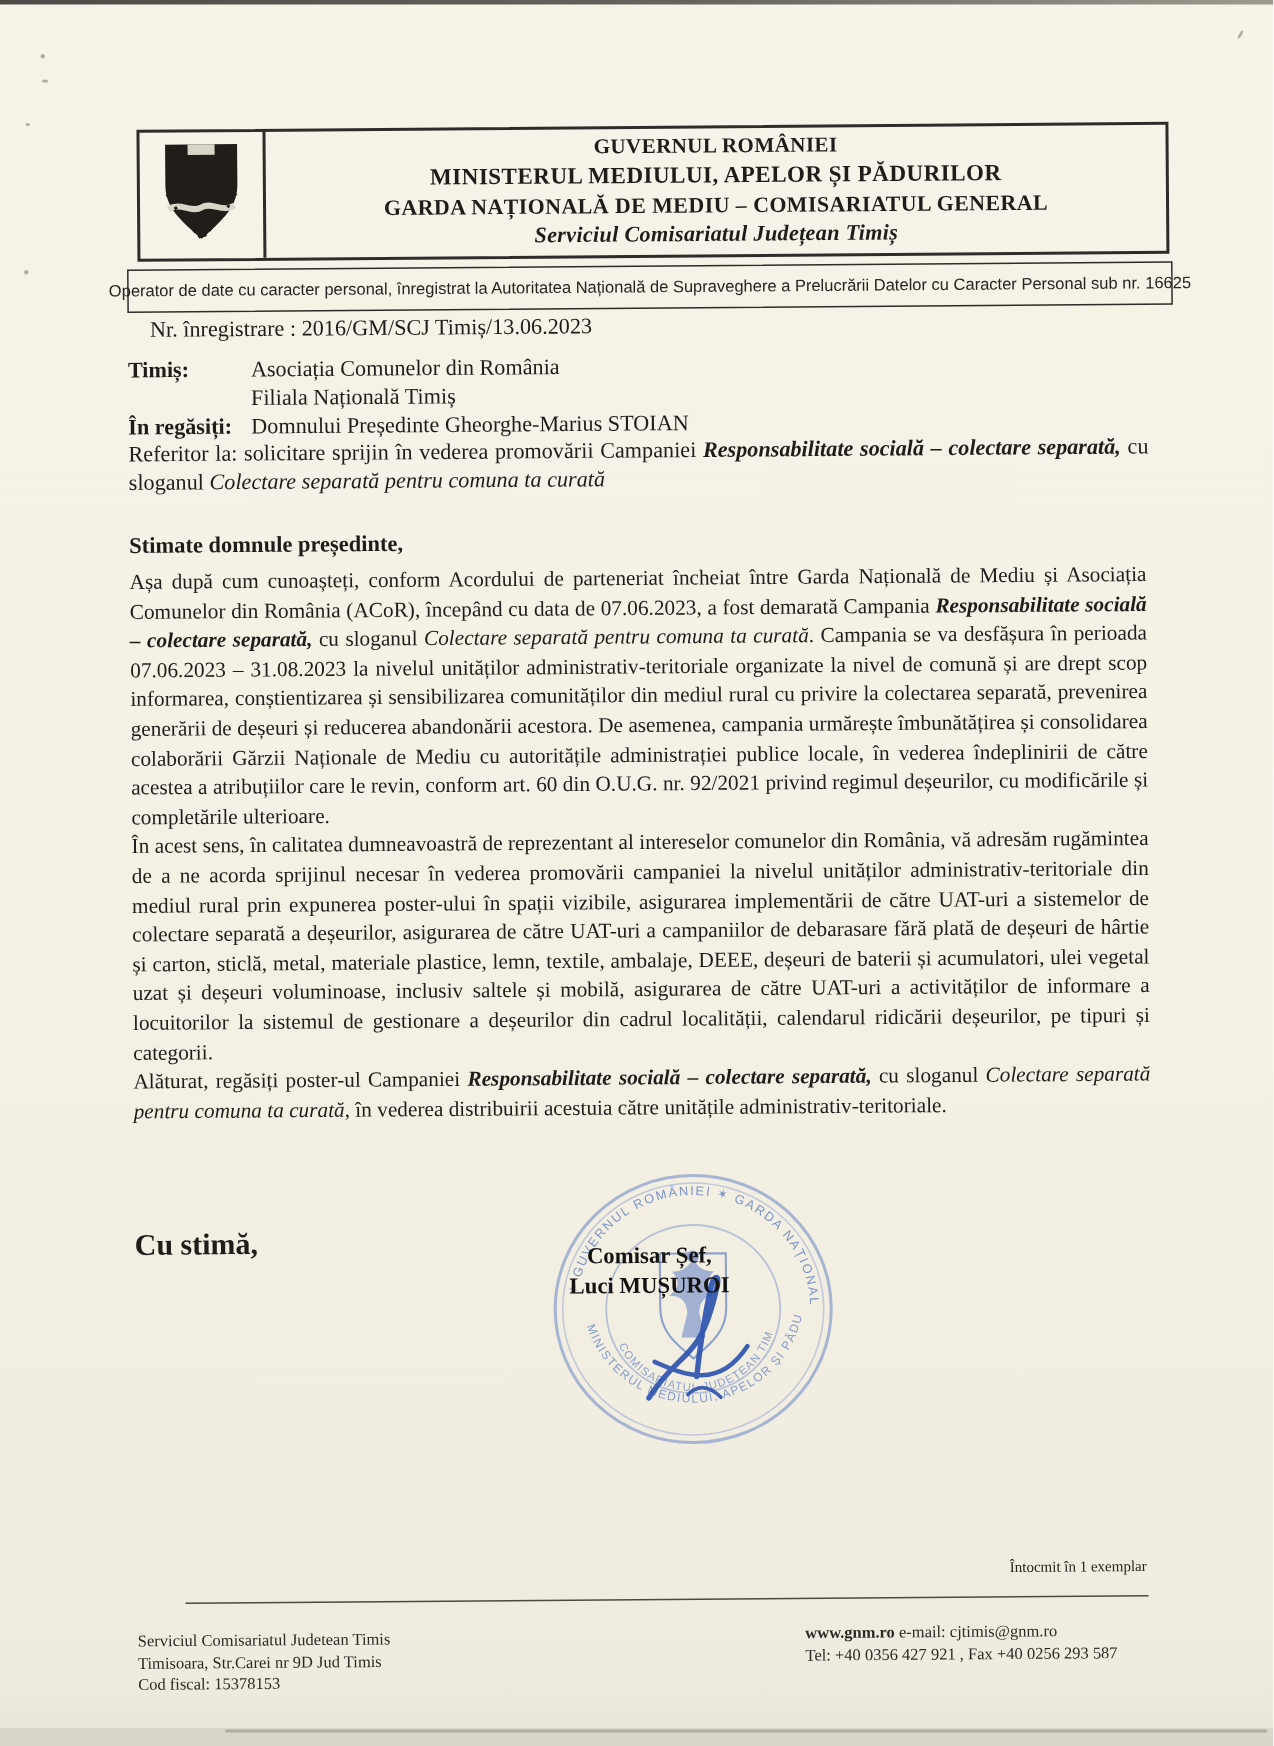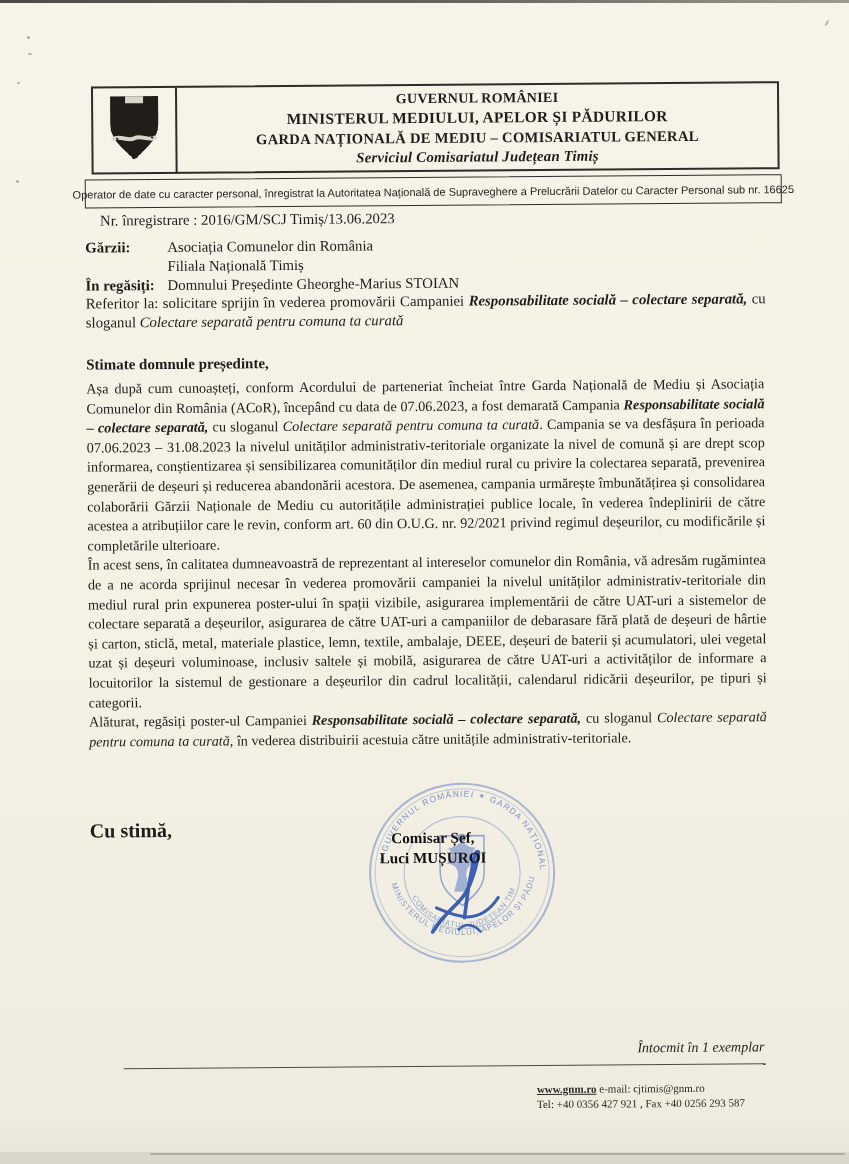--- a/index.html
+++ b/index.html
@@ -98,7 +98,7 @@
 
     <div class="addressing">
       <div class="addr-row">
-        <span class="addr-label">Gărzii:</span>
+        <span class="addr-label">Timiș:</span>
         <span>Asociația Comunelor din România</span>
       </div>
       <div class="addr-row">

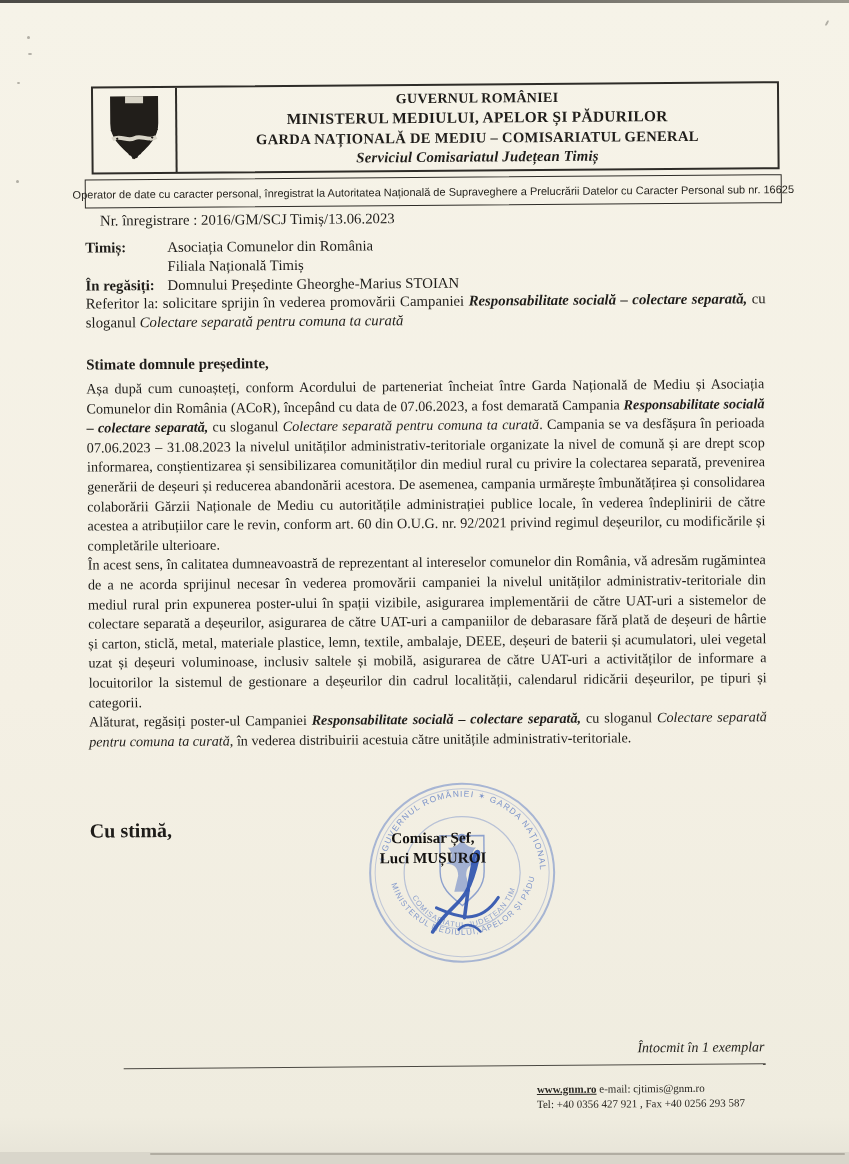--- a/index.html
+++ b/index.html
@@ -59,7 +59,7 @@
   .sign-block{position:absolute;left:346px;top:828px;width:170px;text-align:center;
     font-weight:bold;font-size:15.2px;line-height:20px;color:#141210;}
 
-  .note-copies{position:absolute;right:88px;top:1042px;font-size:14px;color:#26241f;font-style:italic;}
+  .note-copies{position:absolute;right:88px;top:1042px;font-size:10px;color:#26241f;}
   .footer-line{position:absolute;left:120px;top:1066px;width:642px;height:0;
     border-top:1.8px solid #4b4943;}
   .footer-left{position:absolute;left:88px;top:1085px;font-size:11px;line-height:14.5px;color:#2b2924;}

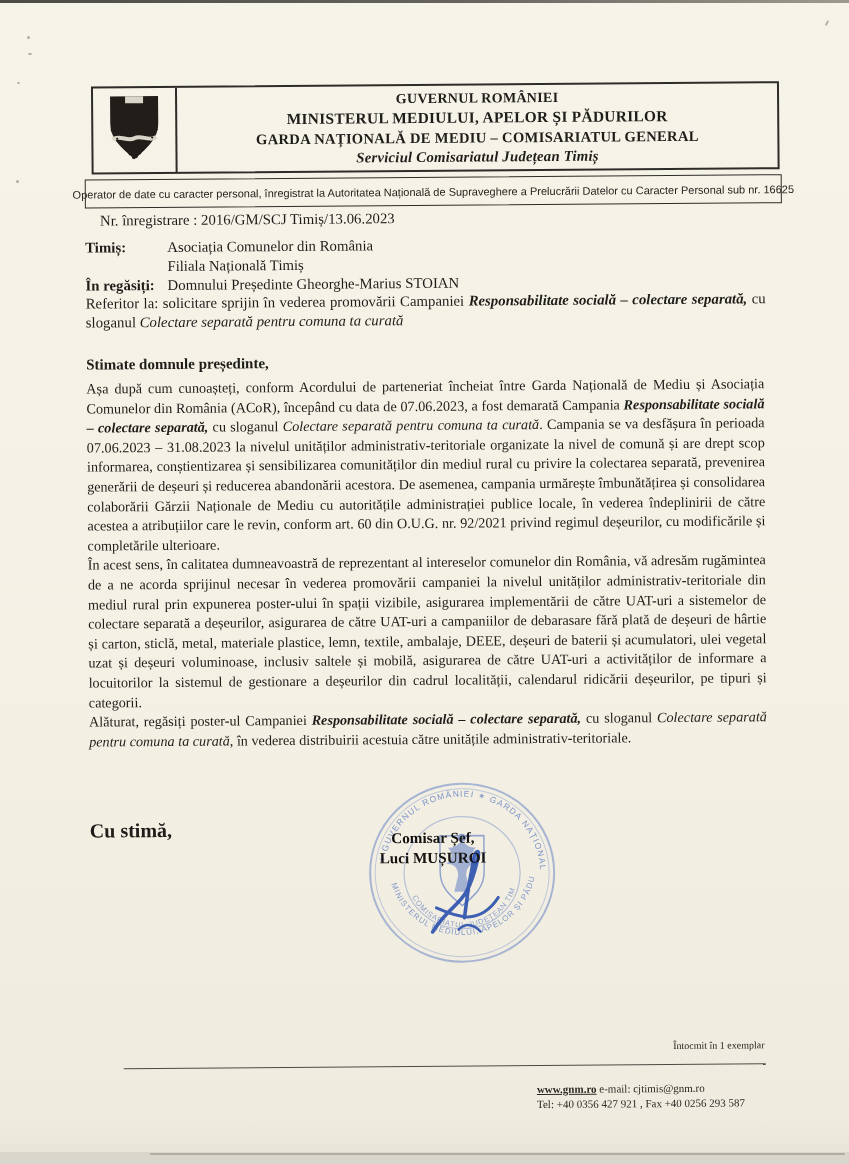--- a/index.html
+++ b/index.html
@@ -167,6 +167,11 @@
 
     <div class="note-copies">Întocmit în 1 exemplar</div>
     <div class="footer-line"></div>
+    <div class="footer-left">
+      <div>Serviciul Comisariatul Judetean Timis</div>
+      <div>Timisoara, Str.Carei nr 9D Jud Timis</div>
+      <div>Cod fiscal: 15378153</div>
+    </div>
     <div class="footer-right">
       <div><span class="site">www.gnm.ro</span><span> e-mail: cjtimis@gnm.ro</span></div>
       <div>Tel:  +40 0356 427 921 , Fax  +40 0256 293 587</div>

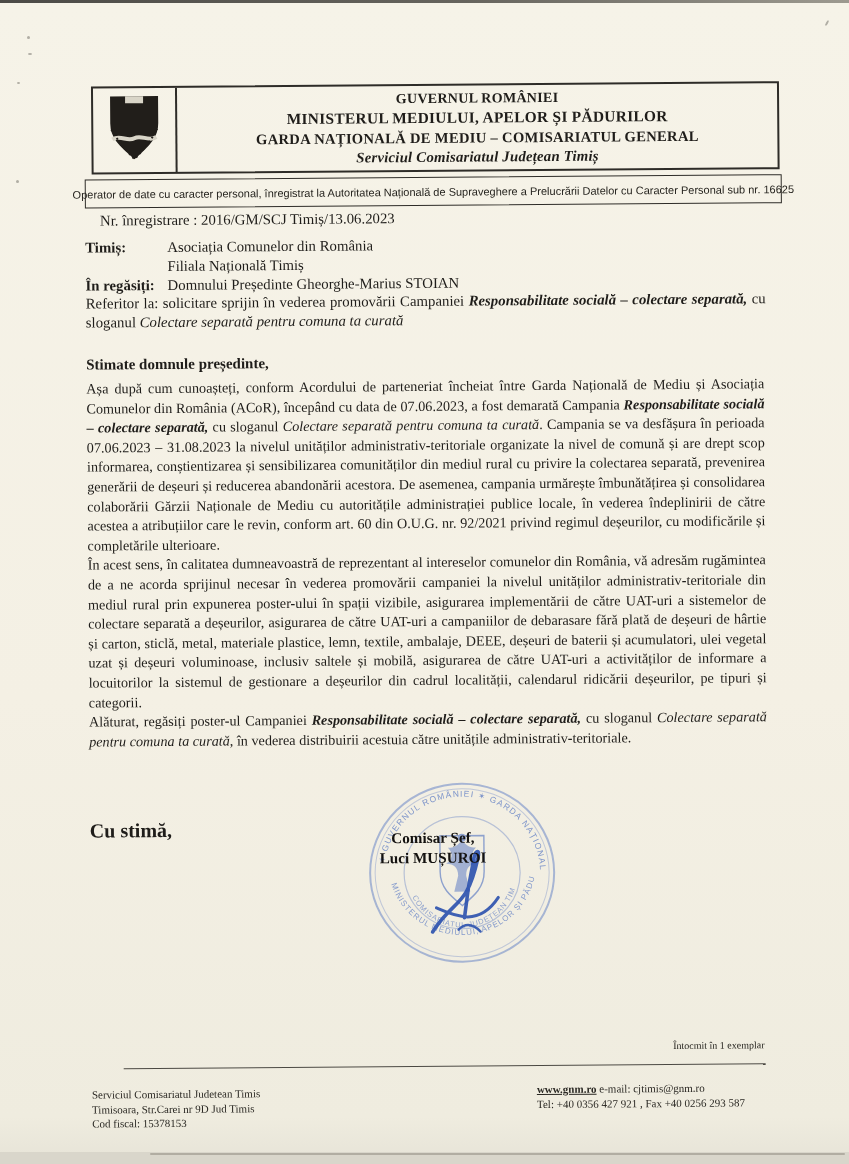--- a/index.html
+++ b/index.html
@@ -64,7 +64,7 @@
     border-top:1.8px solid #4b4943;}
   .footer-left{position:absolute;left:88px;top:1085px;font-size:11px;line-height:14.5px;color:#2b2924;}
   .footer-right{position:absolute;left:533px;top:1083px;font-size:11px;line-height:14.5px;color:#2b2924;}
-  .footer-right .site{font-weight:bold;text-decoration:underline;}
+  .footer-right .site{font-weight:bold;}
 </style>
 </head>
 <body>

